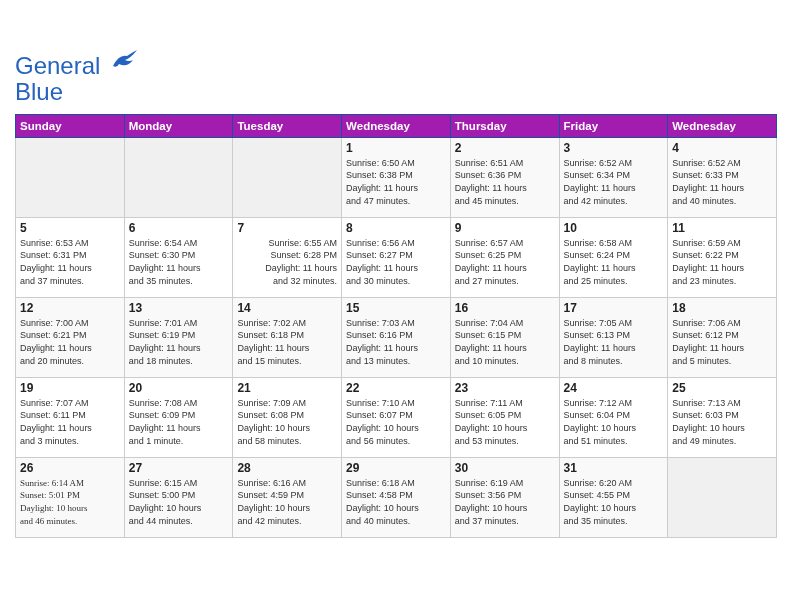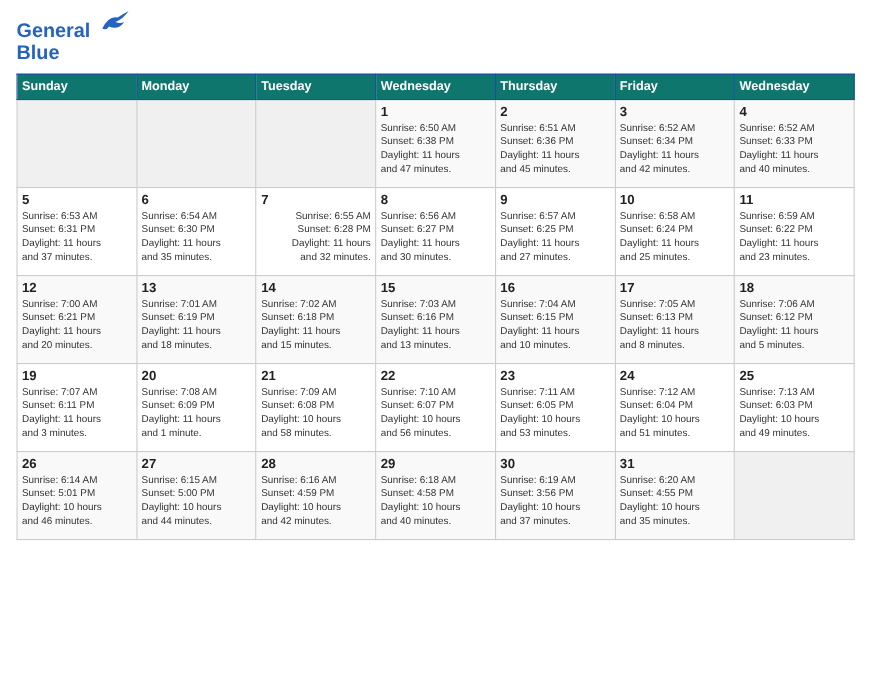--- a/index.html
+++ b/index.html
@@ -27,10 +27,11 @@
       align-items: center;
     }
     .logo-text {
-      font-size: 18px;
-      font-weight: bold;
+      font-size: 24px;
+      font-weight: normal;
       color: #1a1a2e;
       line-height: 1.1;
+      margin-top: 40px;
     }
     .logo-text span {
       color: #2563c0;

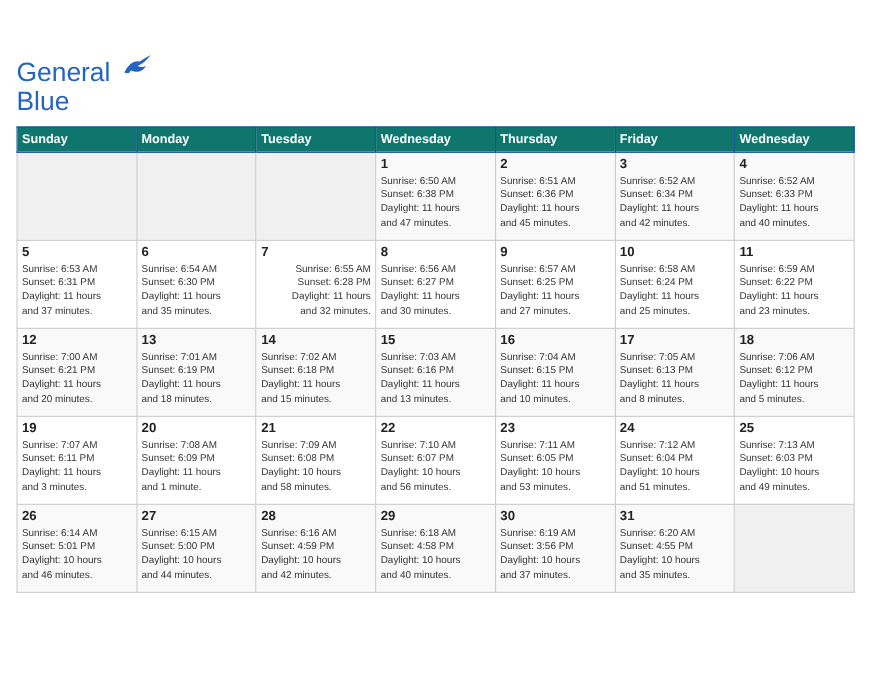--- a/index.html
+++ b/index.html
@@ -61,7 +61,7 @@
       table-layout: fixed;
     }
     thead tr th {
-      background: #0f766e;
+      background: #a21caf;
       color: #fff;
       font-size: 11.5px;
       font-weight: bold;

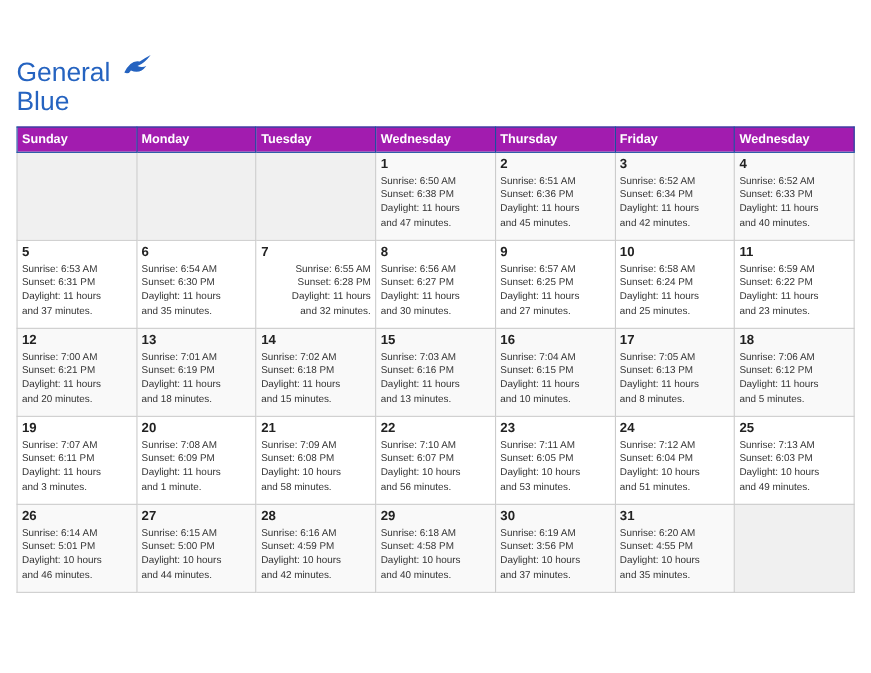--- a/index.html
+++ b/index.html
@@ -316,7 +316,7 @@
         <tr>
           <td>
             <span class="day-num">26</span>
-            <div class="day-info" style="white-space: pre-line;">Sunrise: 6:14 AM
+            <div class="day-info" style="white-space: pre-line; font-family: Liberation Serif, serif;">Sunrise: 6:14 AM
 Sunset: 5:01 PM
 Daylight: 10 hours
 and 46 minutes.</div>

